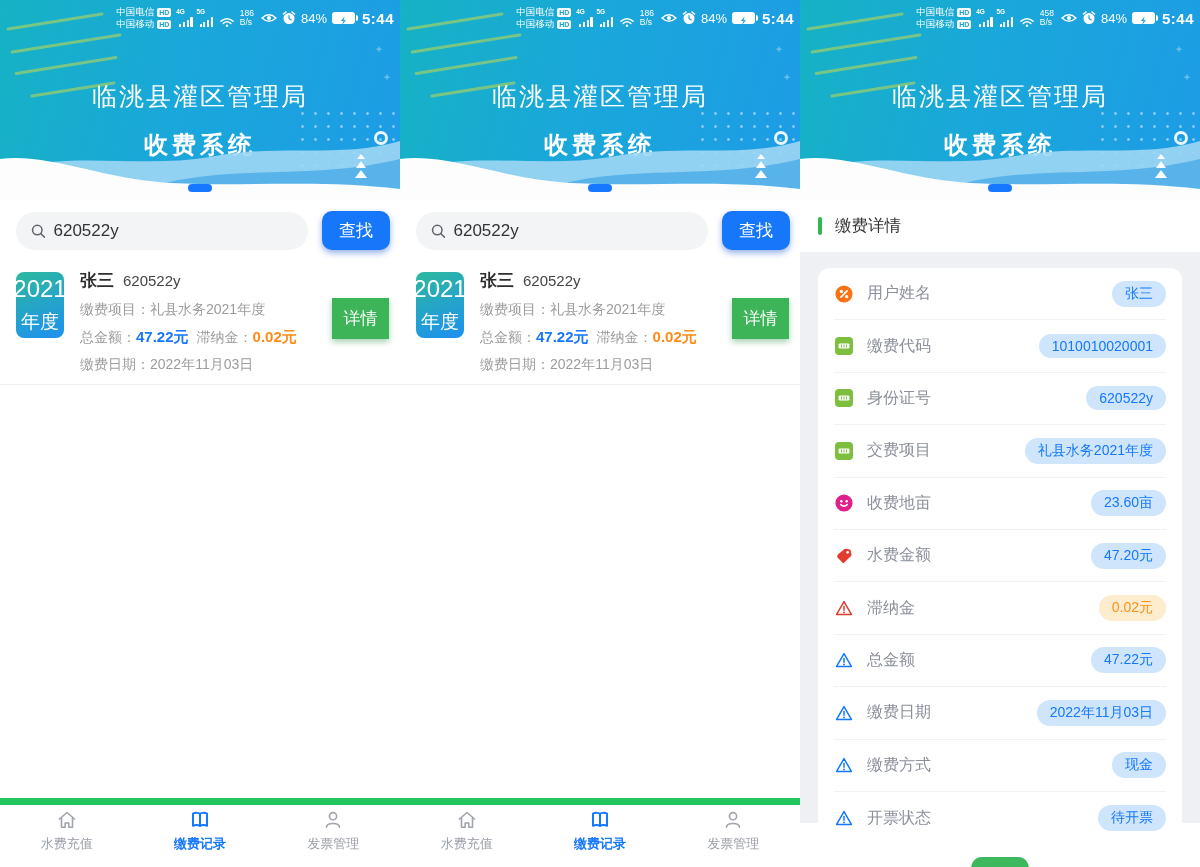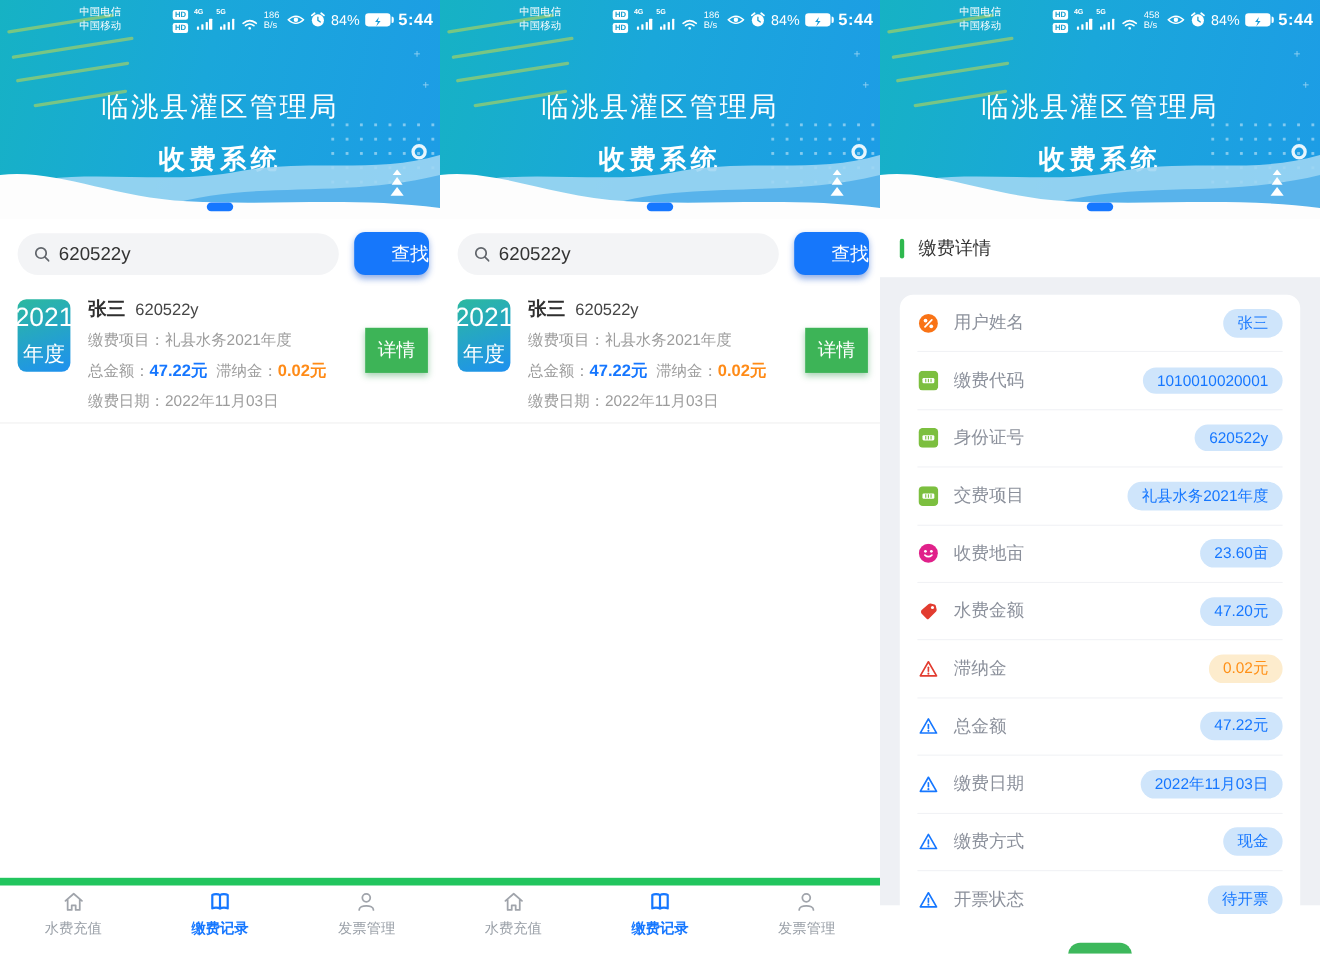--- a/index.html
+++ b/index.html
@@ -35,7 +35,7 @@
   .sb { position:absolute; top:6px; left:0; right:0; display:flex; align-items:center;
         justify-content:flex-end; padding-right:6px; color:#fff; z-index:5; }
   .carriers { font-size:9.5px; line-height:12px; white-space:nowrap; }
-  .carrier-row { display:flex; align-items:flex-end;gap:44px; }
+  .carrier-row { display:flex; align-items:center; }
   .hd-badge { display:inline-block; background:#fff; color:#1aa0d0; font-size:7px; font-weight:700;
               border-radius:2px; padding:0 2px; margin-left:3px; line-height:9px; }
   .signals { display:flex; align-items:flex-end; margin-left:8px; gap:7px; }

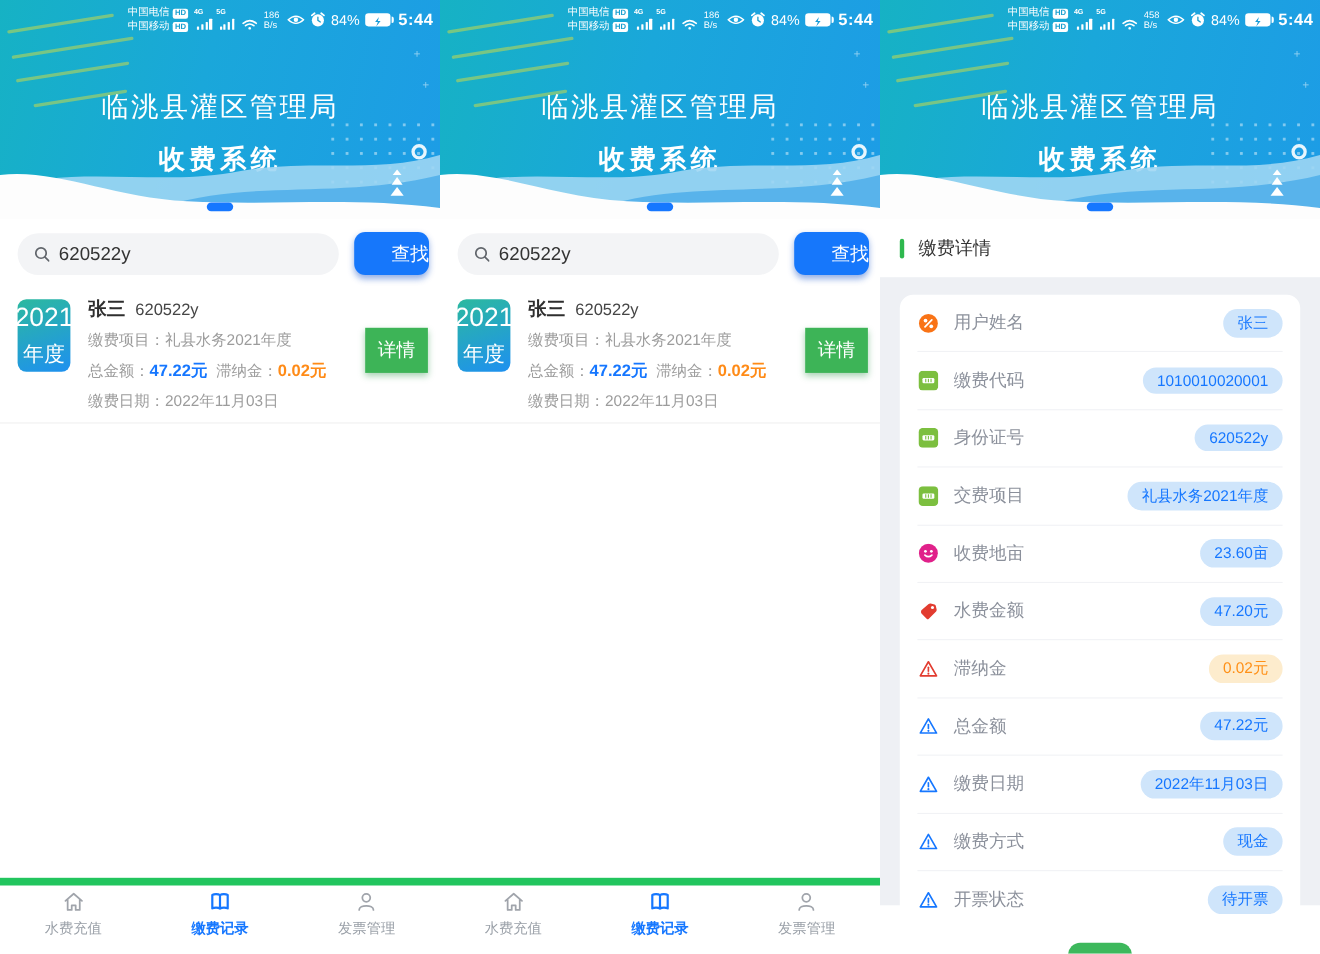--- a/index.html
+++ b/index.html
@@ -59,7 +59,7 @@
                       width:100%; margin-left:8px; font-family:inherit; }
   .find-btn { margin-left:14px; width:68px; height:39px; background:#1677fb; color:#fff; border:none;
               border-radius:10px; font-size:17px; font-family:inherit; cursor:pointer;
-              box-shadow:0 3px 6px rgba(20,80,200,.45);text-align:right; }
+              box-shadow:0 3px 6px rgba(20,80,200,.45); }
 
   
   .record { position:relative; margin-top:17px; padding:0 16px; min-height:102px; }

